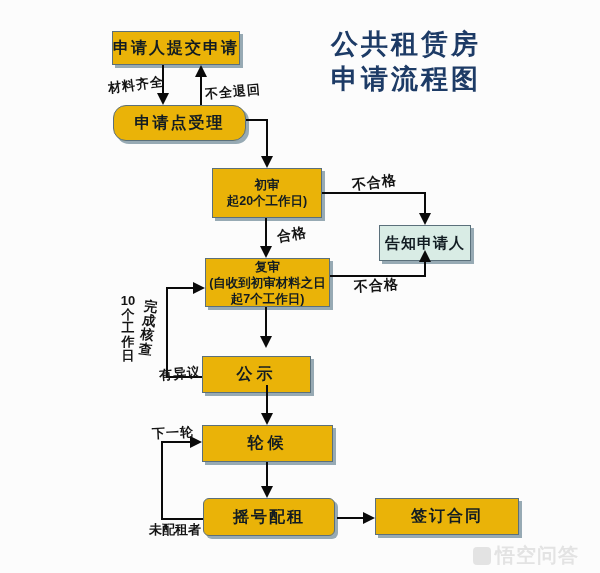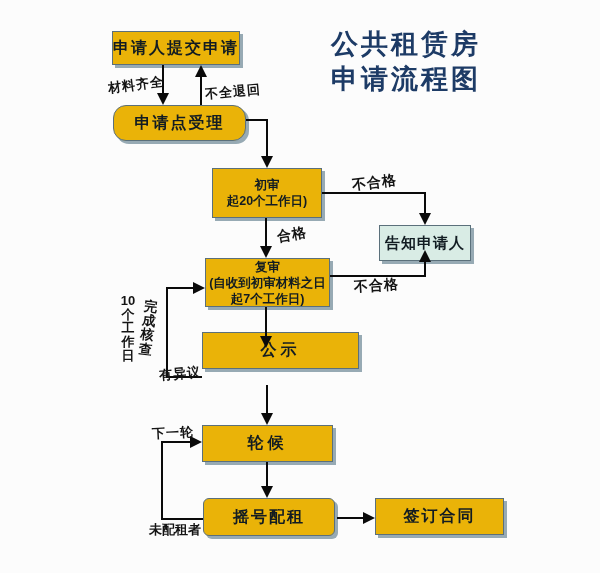--- a/index.html
+++ b/index.html
@@ -118,7 +118,7 @@
     <div class="sub">起7个工作日)</div>
   </div>
 
-  <div class="box" style="left:202px;top:332px;width:157px;height:37px;justify-content:center;">
+  <div class="box" style="left:202px;top:356px;width:109px;height:37px;justify-content:center;">
     <div class="big" style="letter-spacing:4px;">公示</div>
   </div>
 

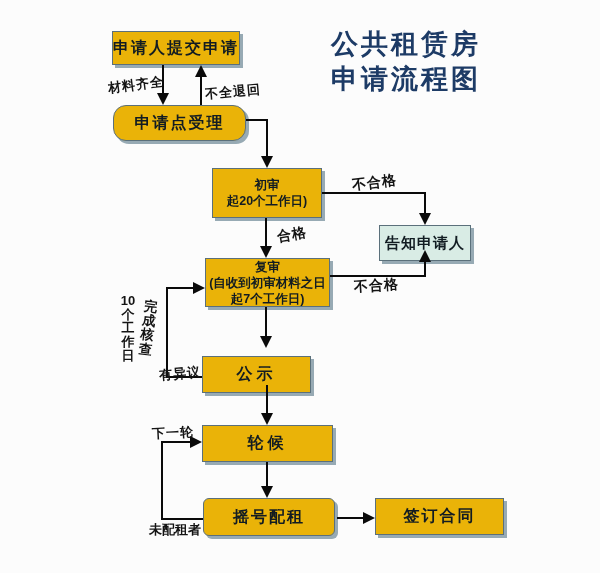--- a/index.html
+++ b/index.html
@@ -130,7 +130,7 @@
     <div class="big">摇号配租</div>
   </div>
 
-  <div class="box" style="left:375px;top:498px;width:129px;height:37px;">
+  <div class="box" style="left:375px;top:498px;width:144px;height:37px;">
     <div class="big">签订合同</div>
   </div>
 

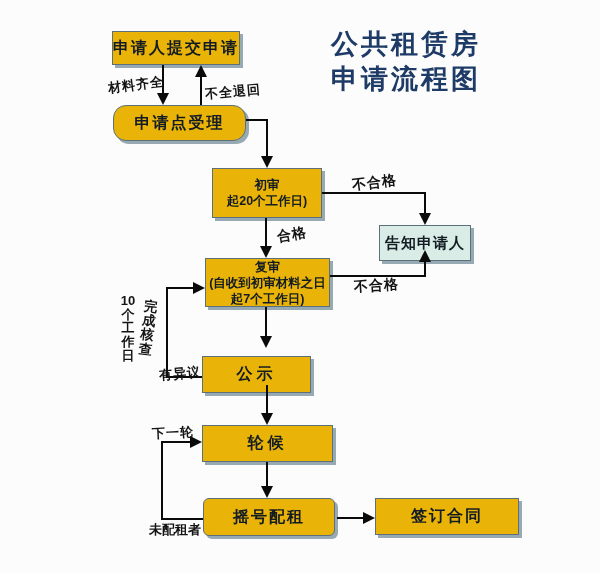--- a/index.html
+++ b/index.html
@@ -200,6 +200,10 @@
     <span>查</span>
   </div>
 
+  <div class="watermark">
+    <span class="wicon"></span>
+    <span>悟空问答</span>
+  </div>
 
 </div>
 

